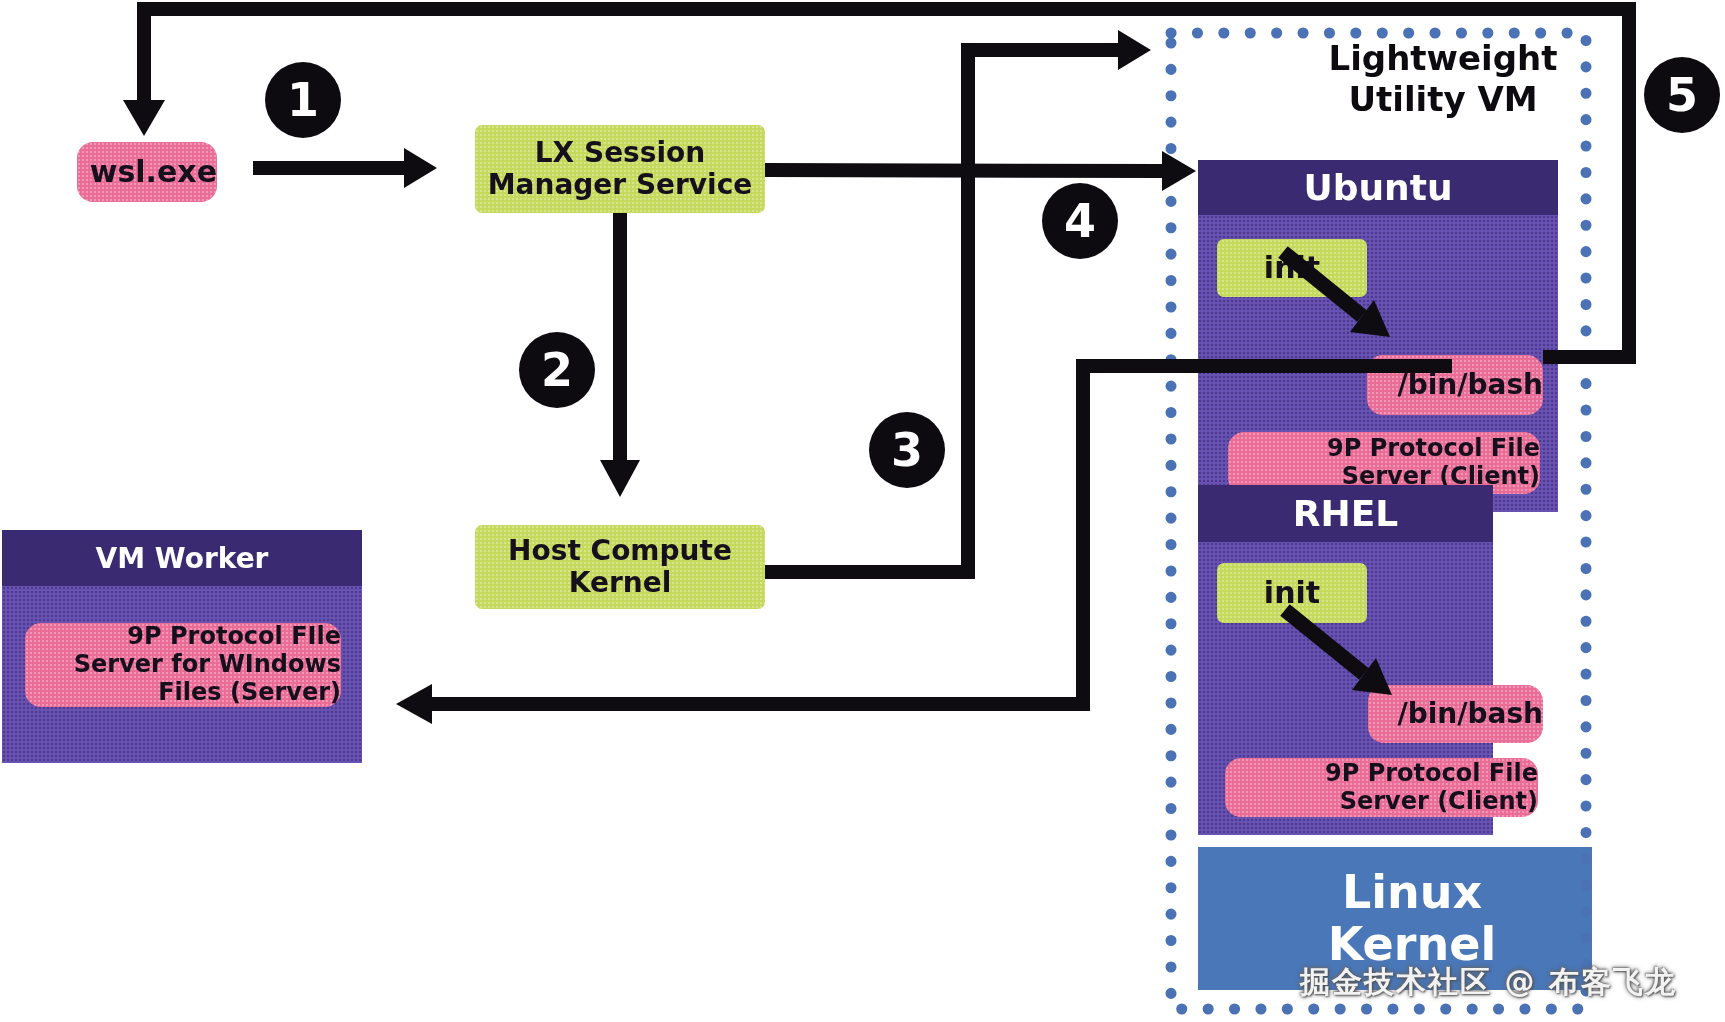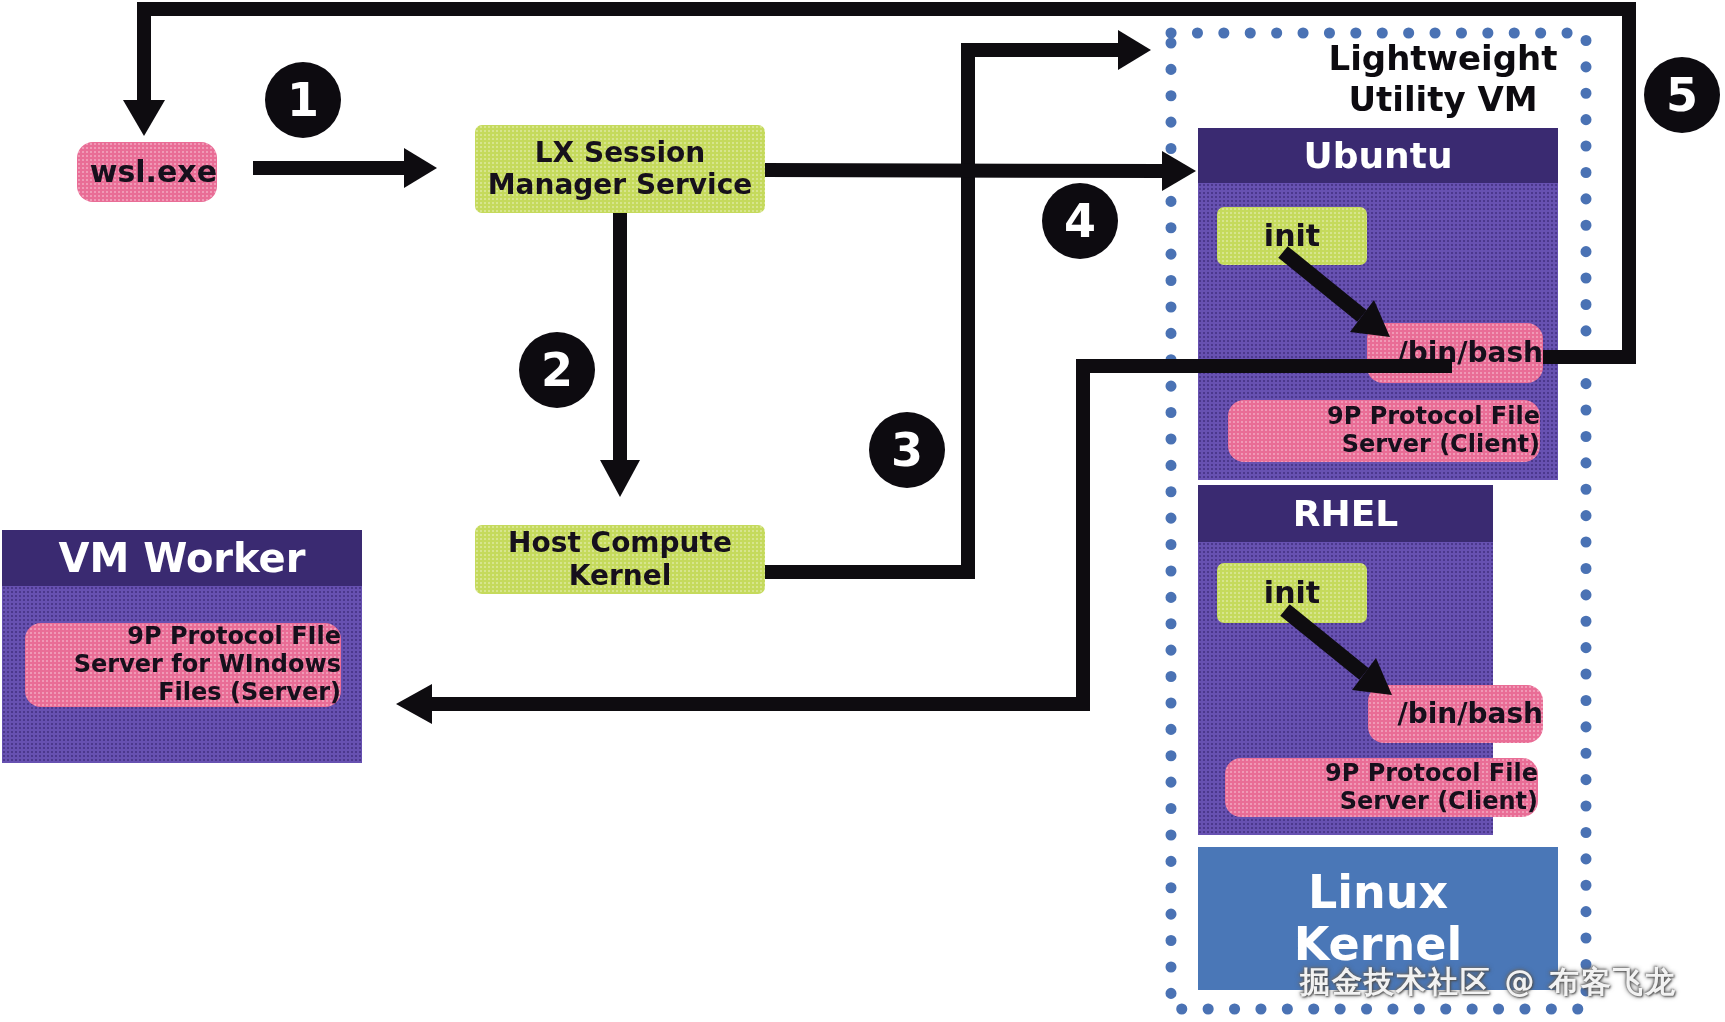--- a/index.html
+++ b/index.html
@@ -142,7 +142,7 @@
   </div>
 
   <div class="frame" style="left:1198px; top:128px; width:360px; height:352px;">
-    <div class="hdr" style="height:55px; font-size:36px;">Ubuntu</div>
+    <div class="hdr" style="height:55px; font-size:36px;margin-top:32px;">Ubuntu</div>
     <div class="body-purple" style="height:297px;">
       <div class="pill green" style="left:19px; top:24px; width:150px; height:58px; font-size:30px;">init</div>
       <div class="pill pink" style="left:169px; top:140px; width:176px; height:60px; font-size:28px;">/bin/bash</div>

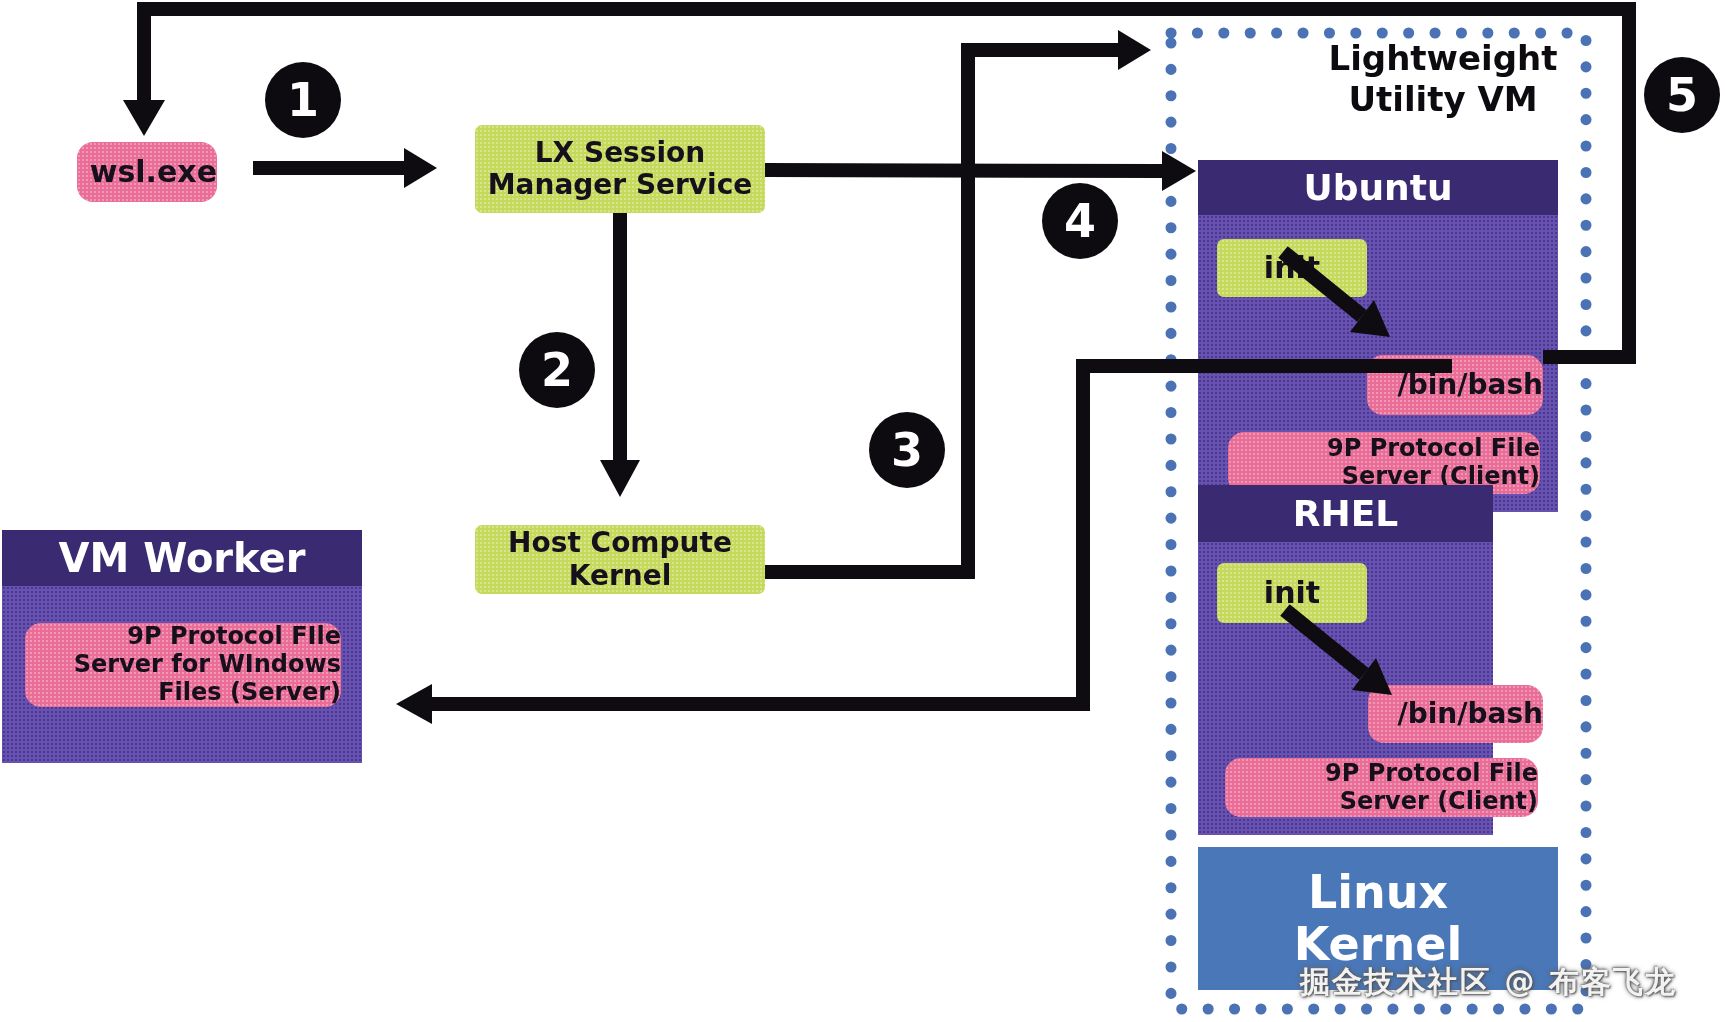--- a/index.html
+++ b/index.html
@@ -126,7 +126,7 @@
   </div>
 
   <div class="frame" style="left:2px; top:530px; width:360px; height:233px;">
-    <div class="hdr" style="height:56px; font-size:40px;">VM Worker</div>
+    <div class="hdr" style="height:56px; font-size:28px;">VM Worker</div>
     <div class="body-purple" style="height:177px;">
       <div class="pill pink" style="left:23px; top:37px; width:316px; height:84px; font-size:24px;">
         <span class="l1">9P Protocol FIle</span>

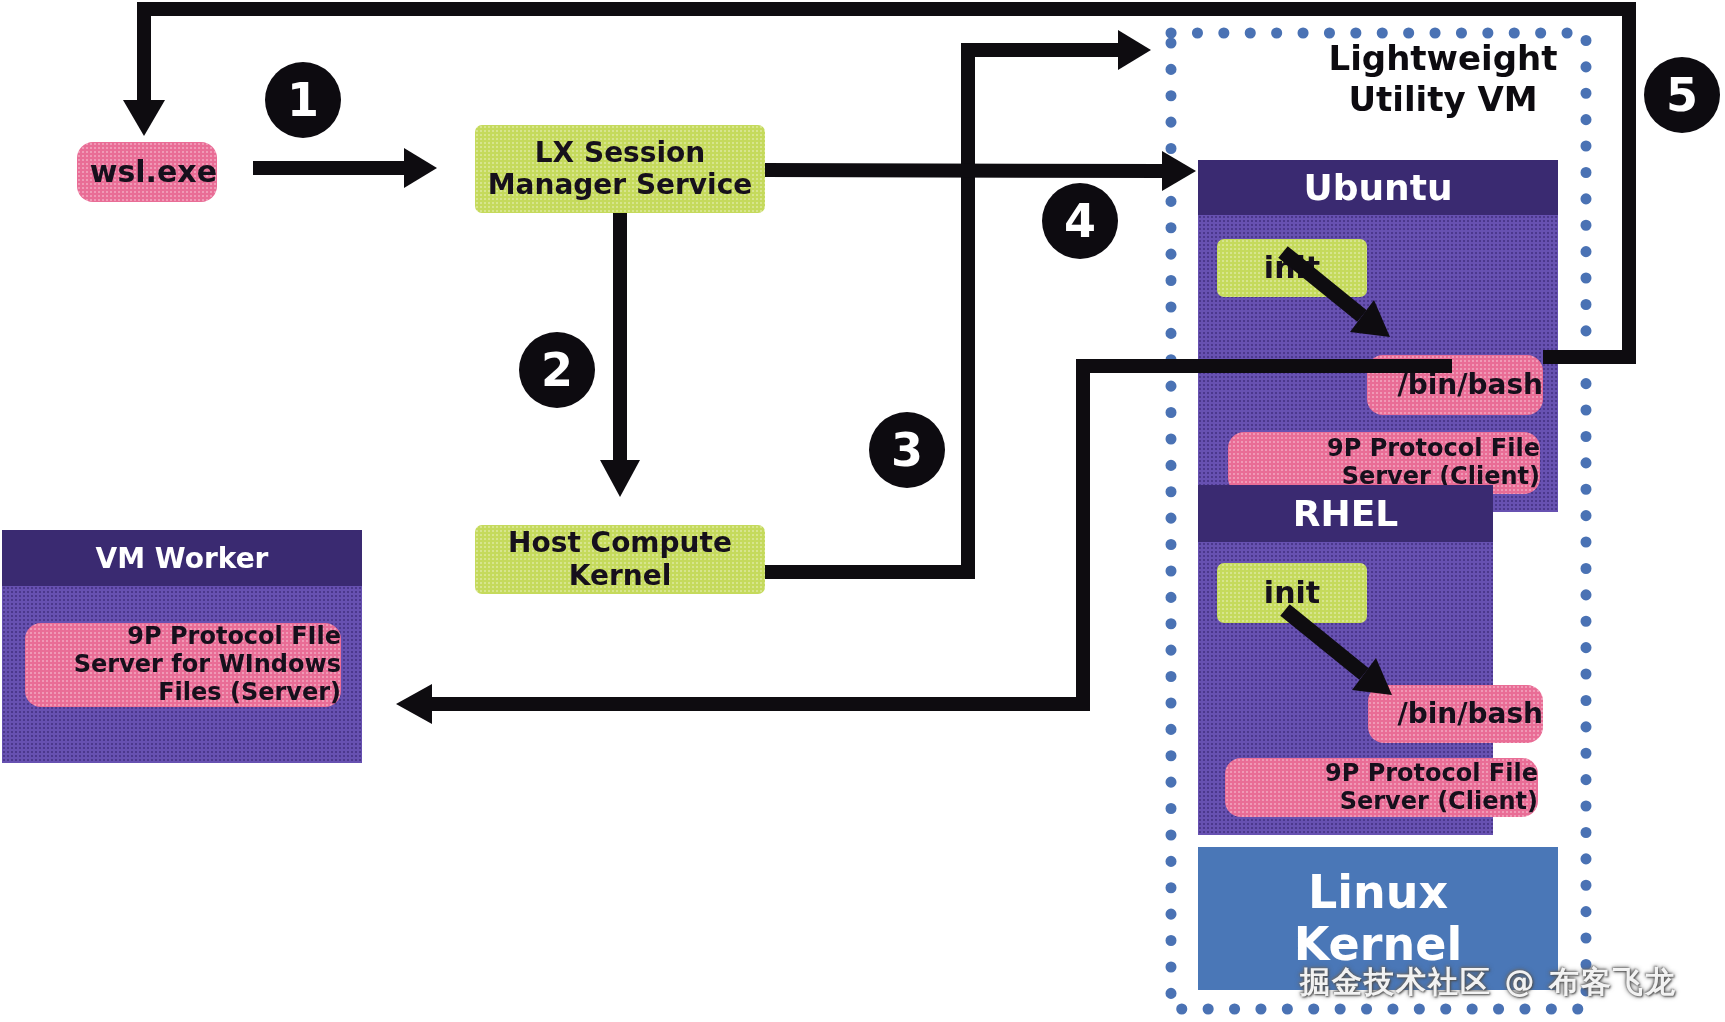--- a/index.html
+++ b/index.html
@@ -120,7 +120,7 @@
     <span class="l1">Manager Service</span>
   </div>
 
-  <div class="pill green" style="left:475px; top:525px; width:290px; height:69px; font-size:28px;">
+  <div class="pill green" style="left:475px; top:525px; width:290px; height:84px; font-size:28px;">
     <span class="l1">Host Compute</span>
     <span class="l1">Kernel</span>
   </div>

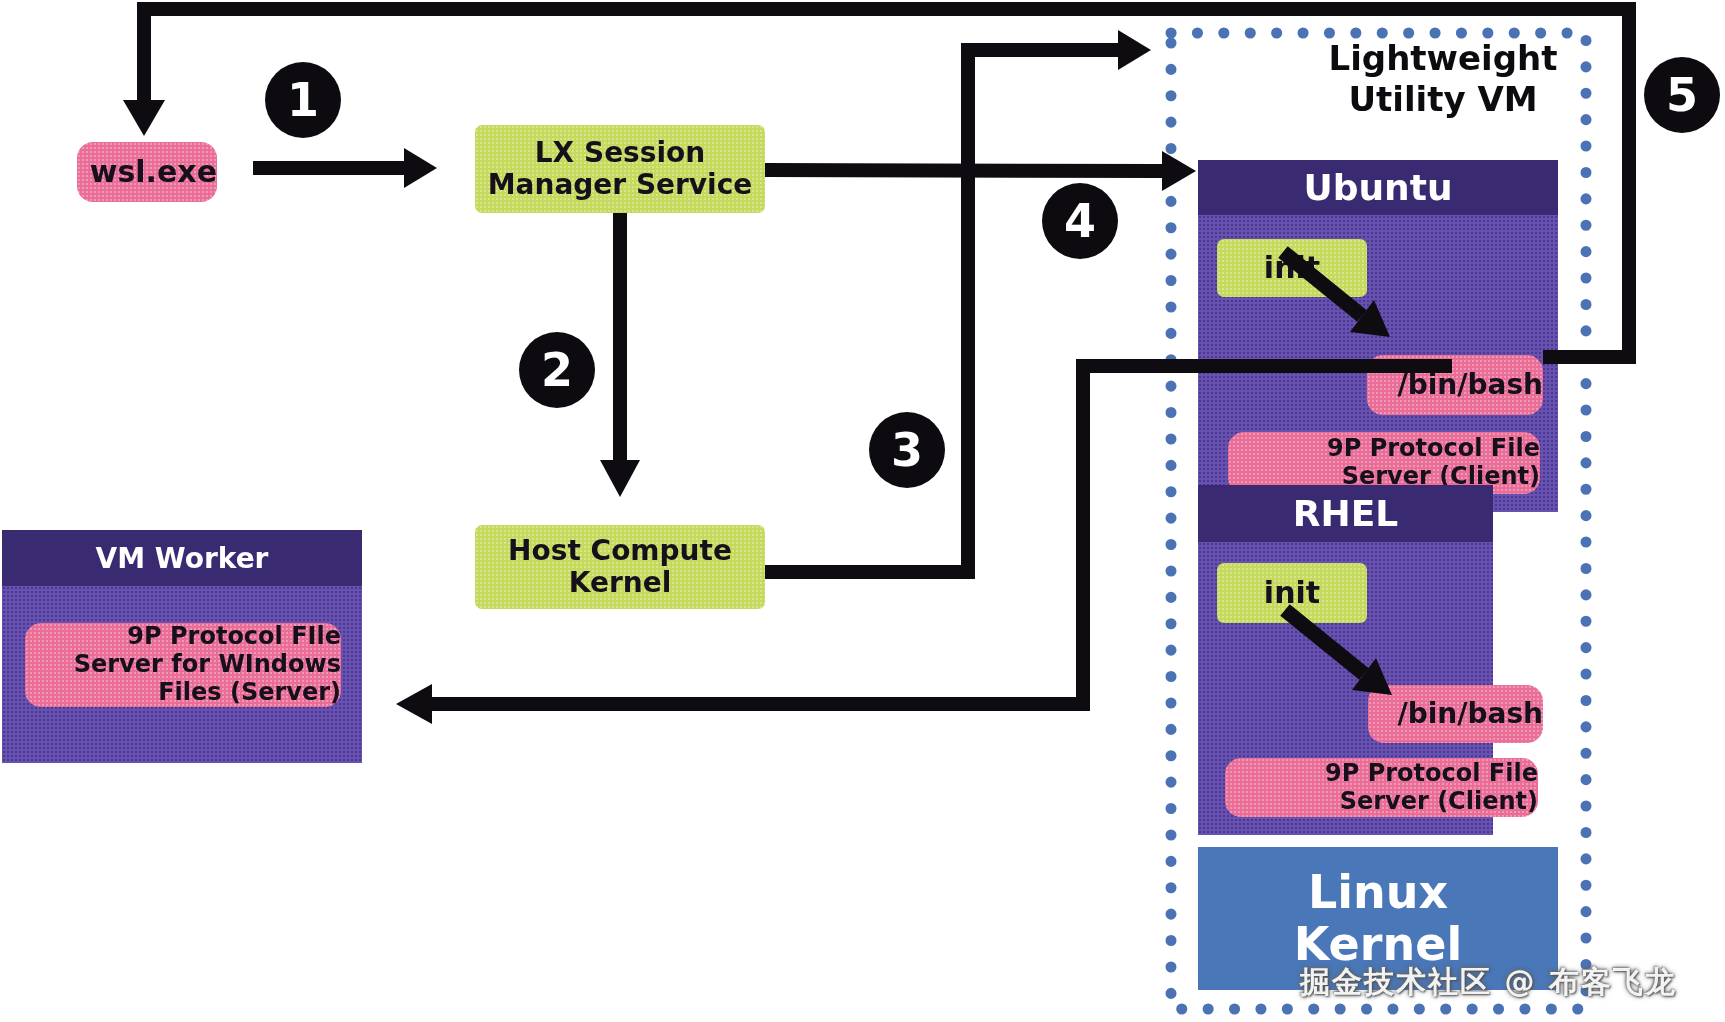--- a/index.html
+++ b/index.html
@@ -165,7 +165,7 @@
     </div>
   </div>
 
-  <div class="kernel" style="left:1198px; top:847px; width:360px; height:143px; font-size:46px;">
+  <div class="kernel" style="left:1198px; top:847px; width:360px; height:143px; font-size:46px;padding-left:34px;">
     <span class="l1">Linux</span>
     <span class="l1">Kernel</span>
   </div>

